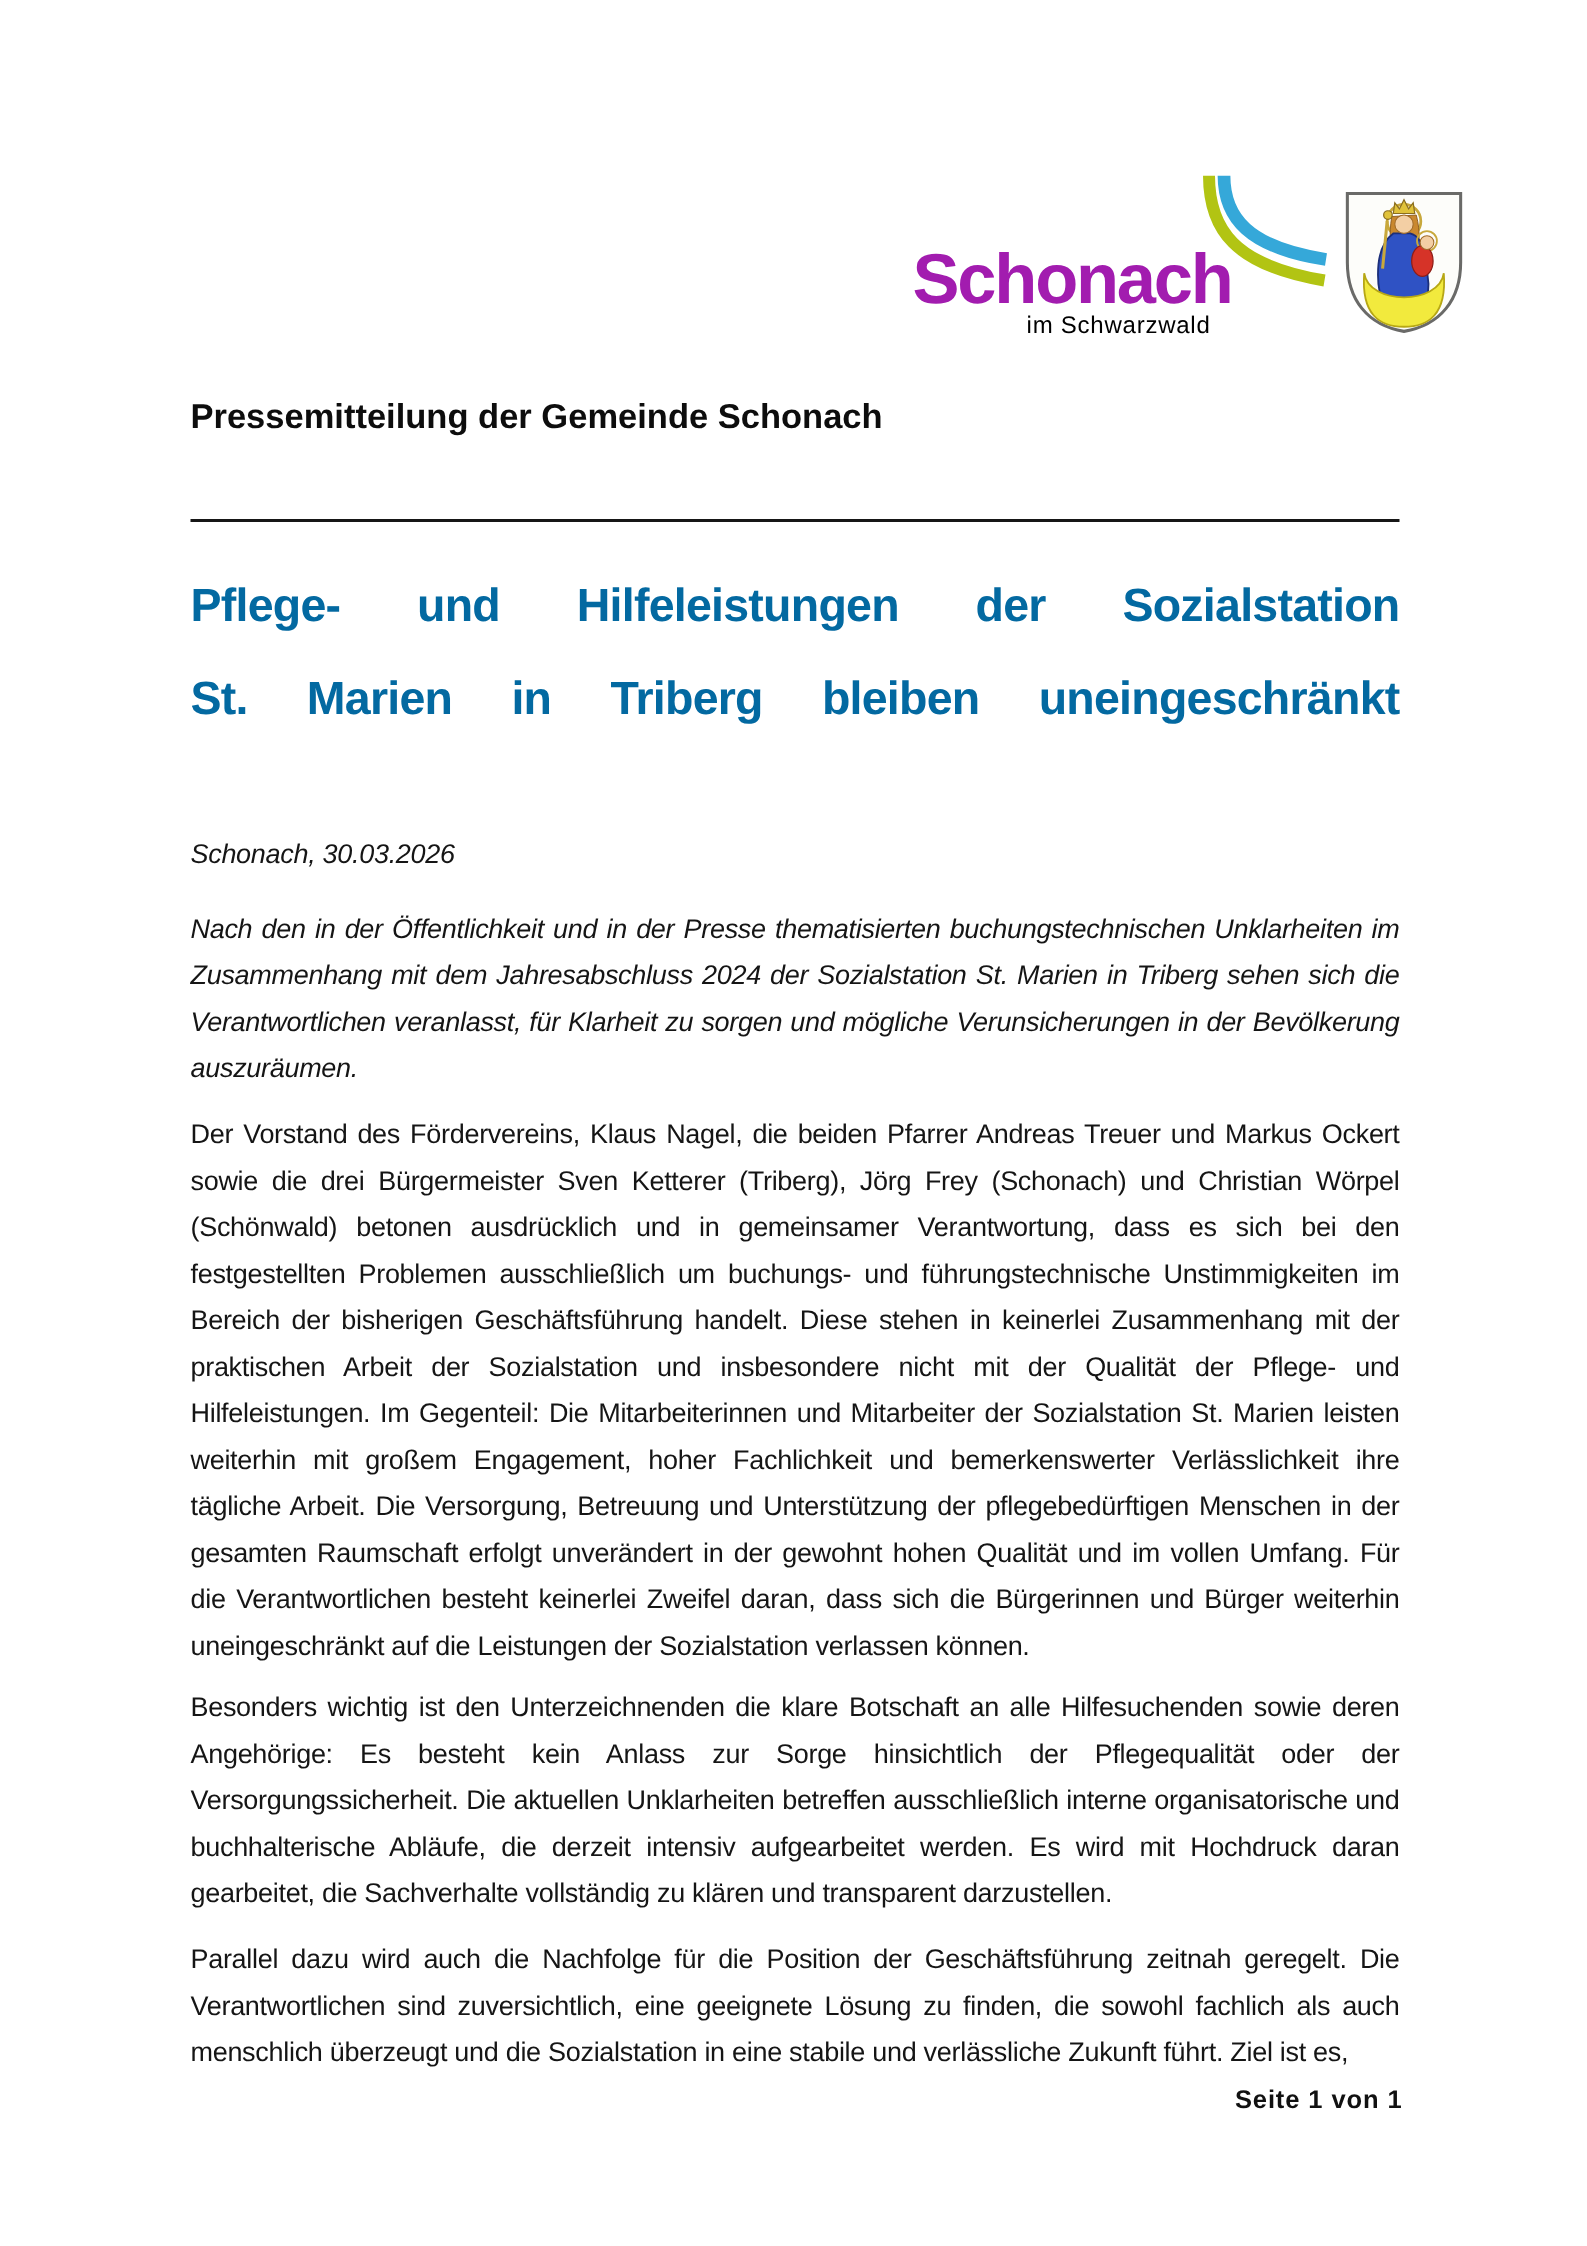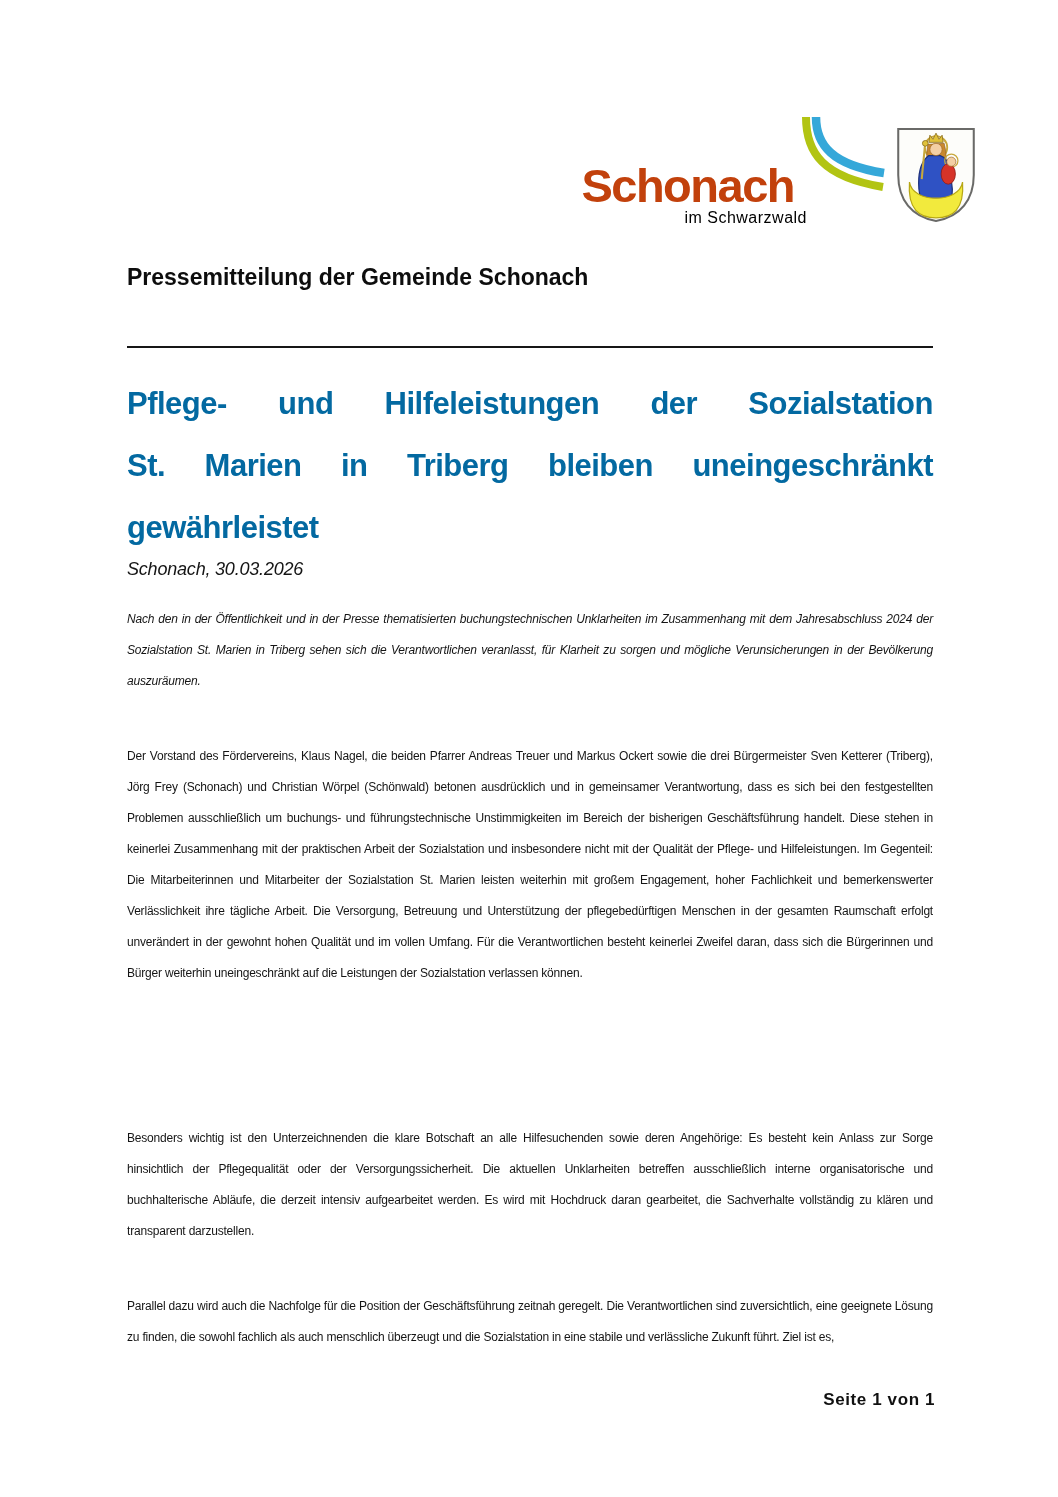--- a/index.html
+++ b/index.html
@@ -22,12 +22,12 @@
   .logo-name {
     position: absolute;
     top: 162px;
-    right: 264px;
+    right: 237px;
     font-size: 47px;
     font-weight: bold;
     line-height: 1;
     letter-spacing: -1.5px;
-    color: #c2410c;
+    color: #a21caf;
   }
   .logo-tagline {
     position: absolute;

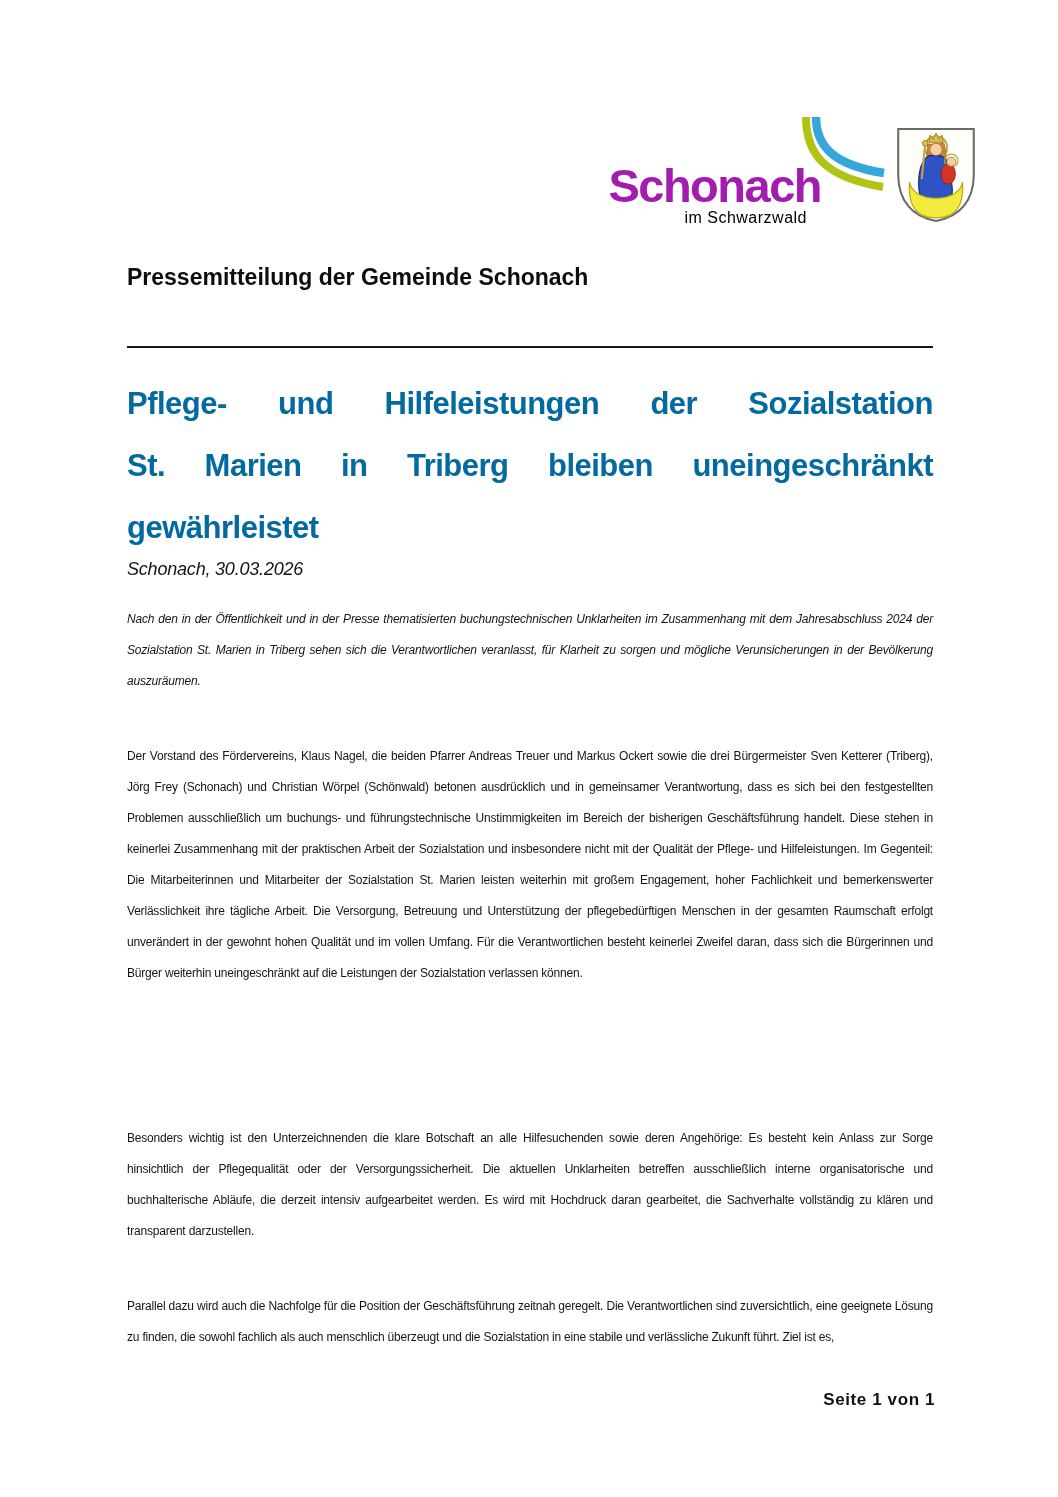--- a/index.html
+++ b/index.html
@@ -154,7 +154,6 @@
   <div class="title">
     <div class="title-line j">Pflege- und Hilfeleistungen der Sozialstation</div>
     <div class="title-line j">St. Marien in Triberg bleiben uneingeschränkt</div>
-    <div class="title-line">gewährleistet</div>
   </div>
 
   <div class="dateline">Schonach, 30.03.2026</div>

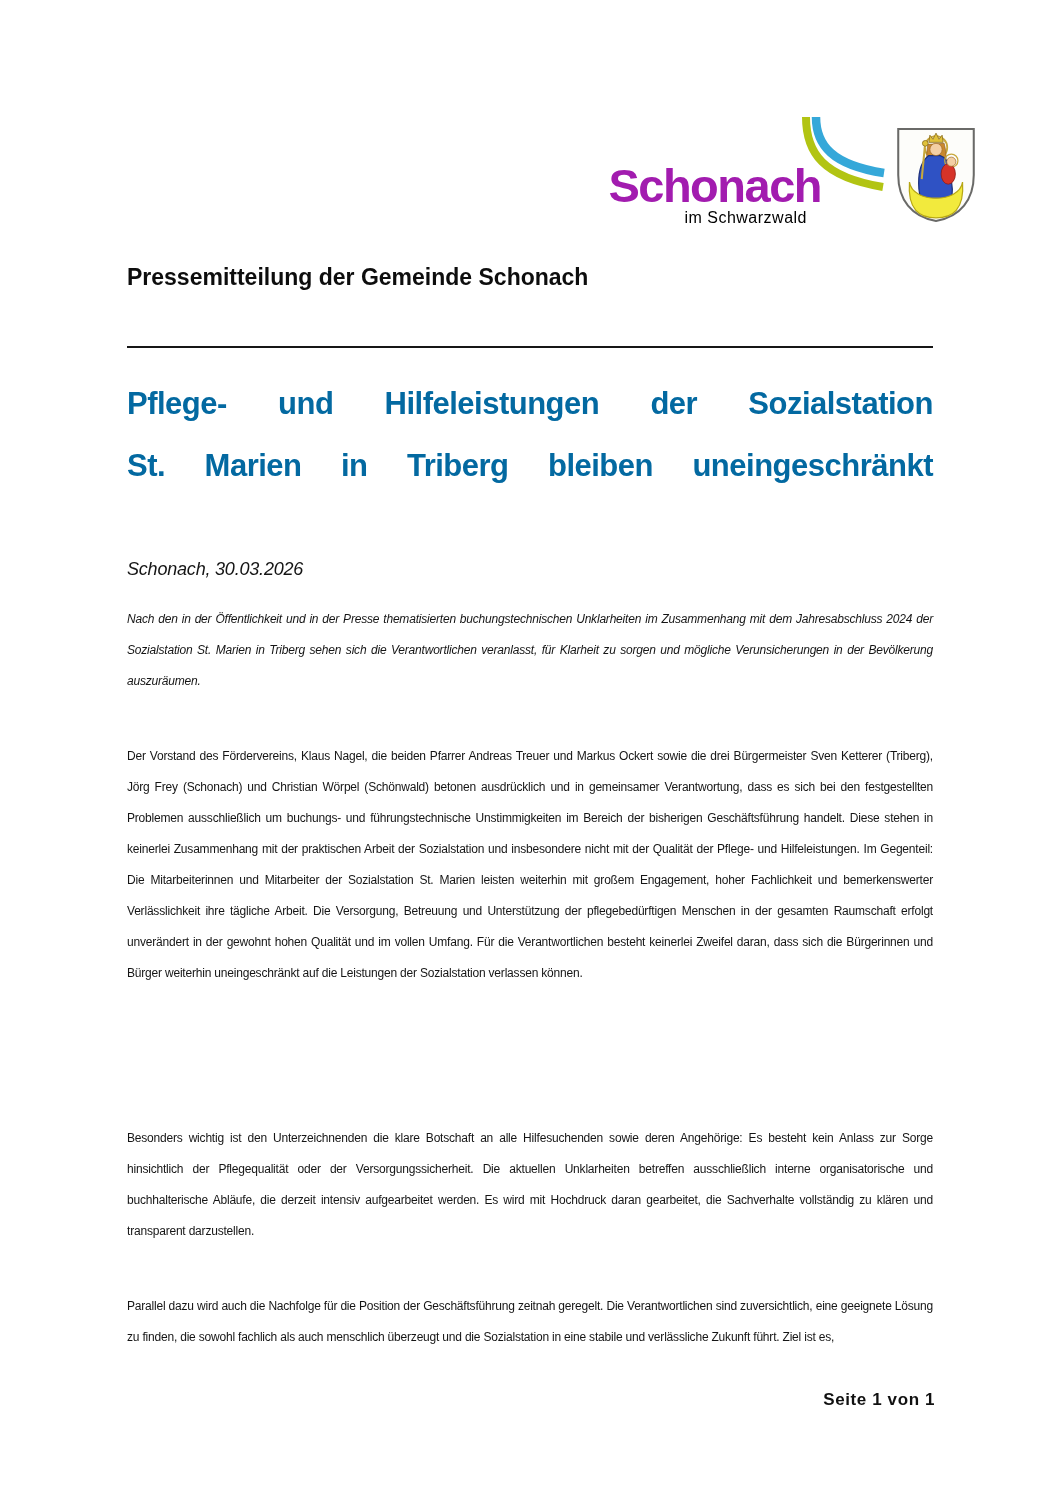--- a/index.html
+++ b/index.html
@@ -99,7 +99,7 @@
     left: 127px;
     width: 806px;
     margin: 0;
-    font-size: 12px;
+    font-size: 18px;
     line-height: 31px;
     letter-spacing: -0.2px;
     text-align: justify;

